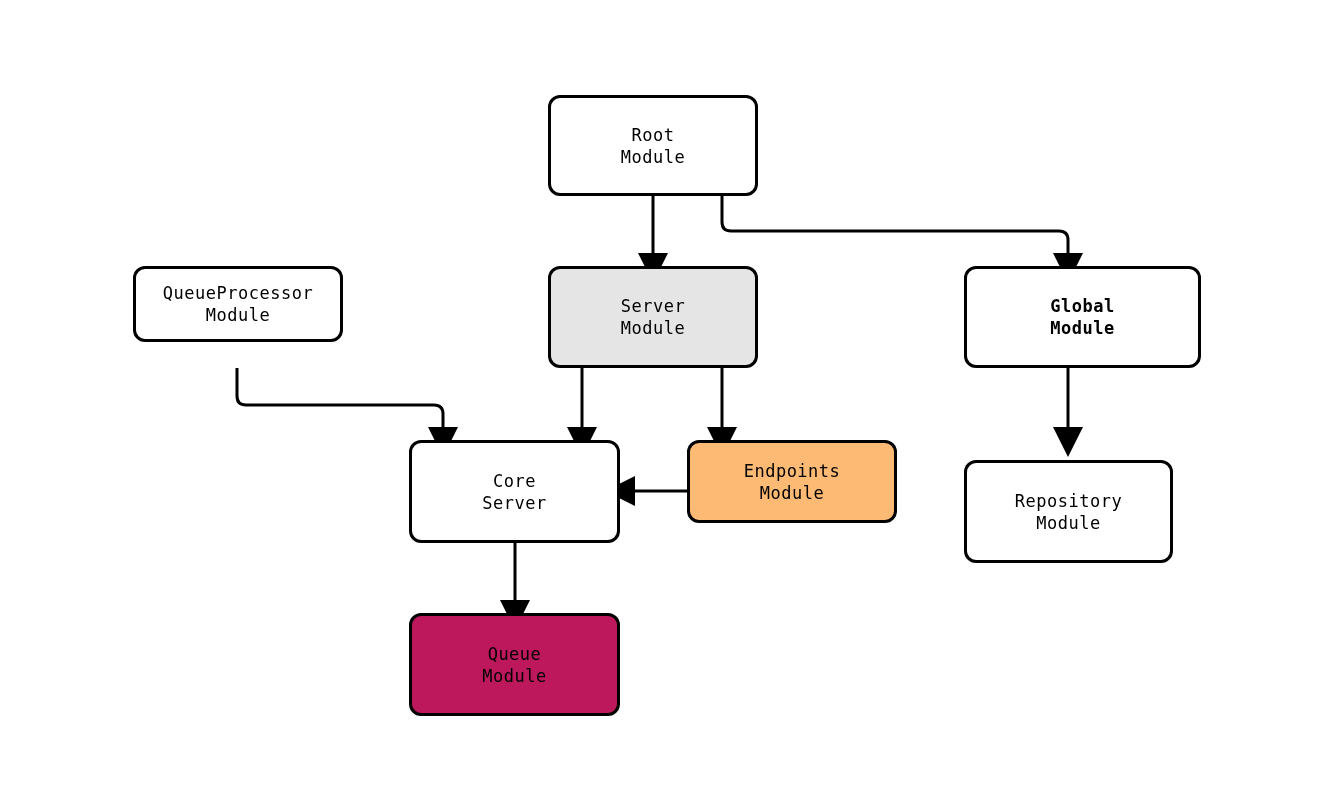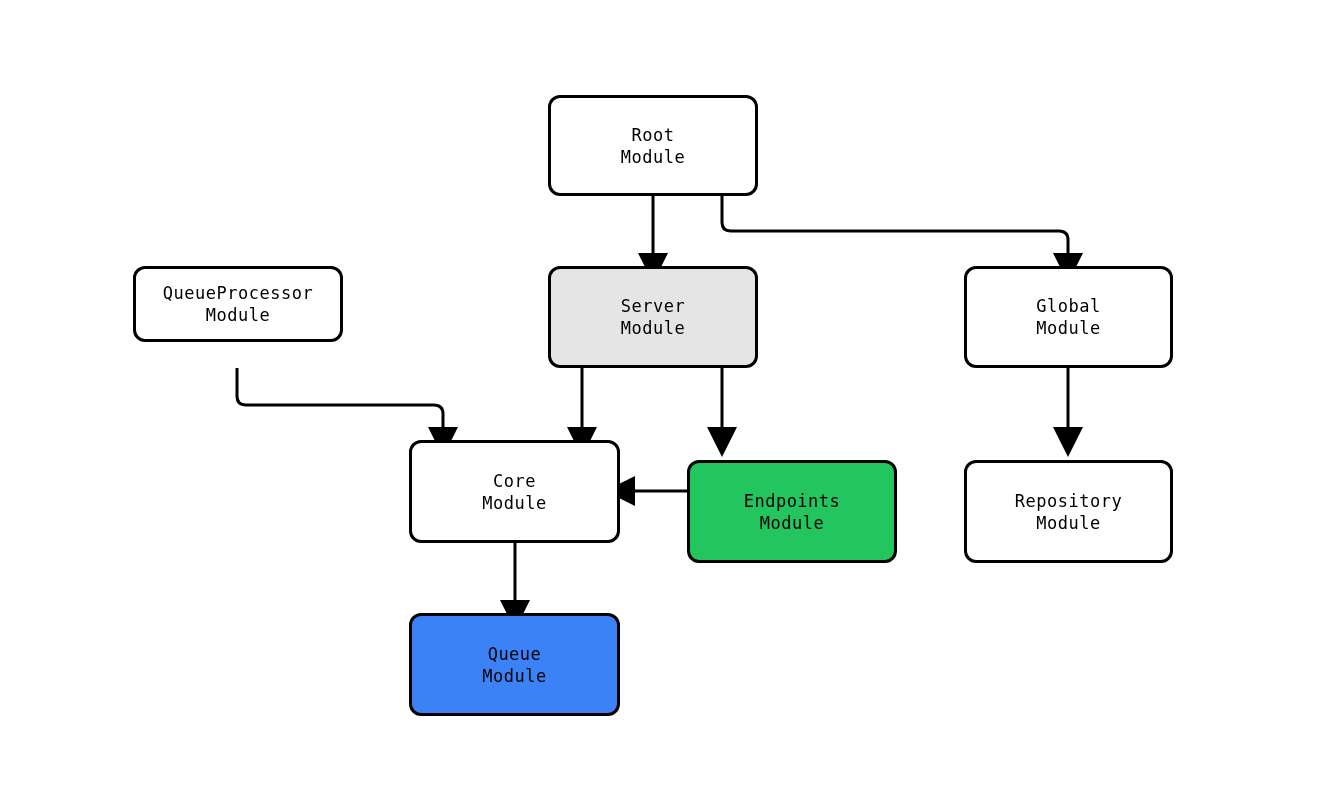--- a/index.html
+++ b/index.html
@@ -87,7 +87,7 @@
 Module</div>
   </div>
 
-  <div class="node" style="left: 964px; top: 266px; width: 209px; height: 102px; border-color: rgb(0, 0, 0); background: rgb(255, 255, 255);">
+  <div class="node" style="left: 964px; top: 266px; width: 237px; height: 102px; border-color: rgb(0, 0, 0); background: rgb(255, 255, 255); font-weight: bold;">
     <div class="node-label">Global
 Module</div>
   </div>

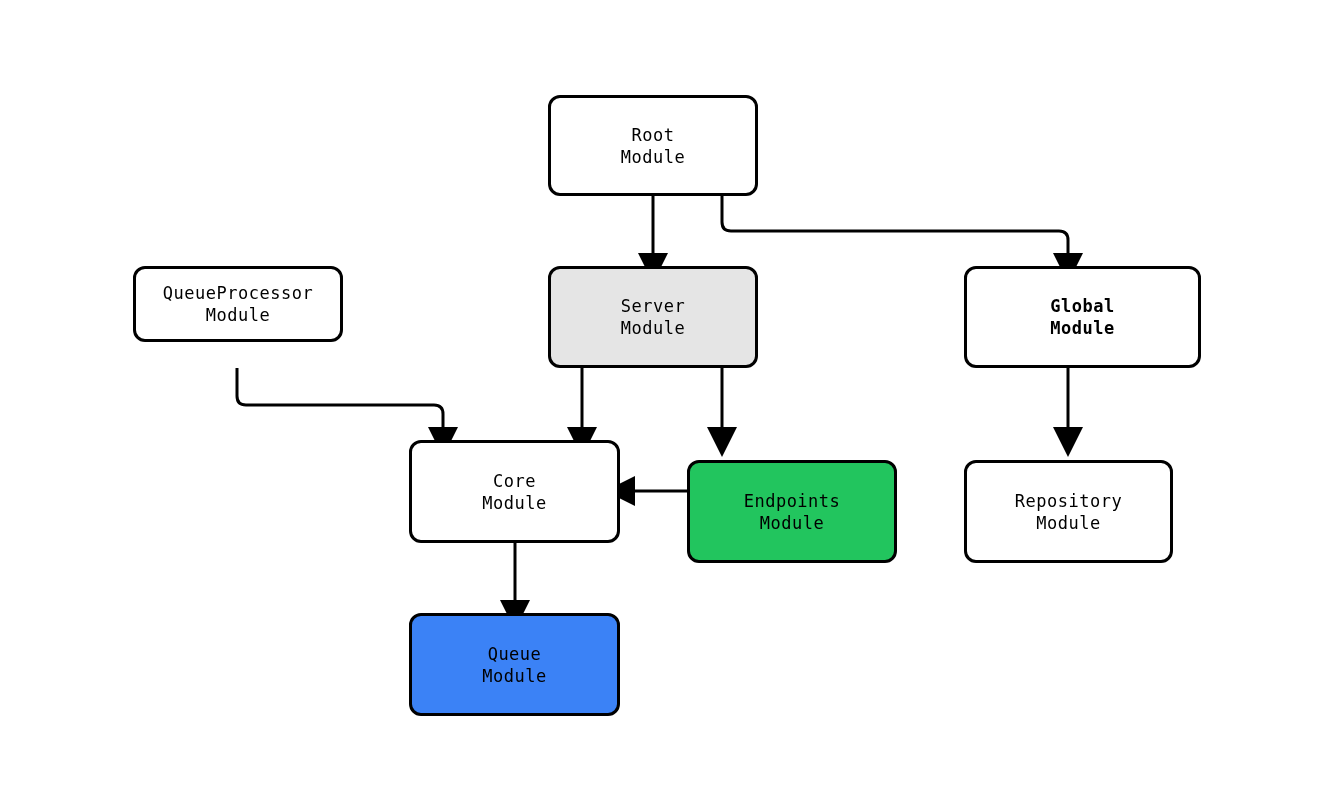--- a/index.html
+++ b/index.html
@@ -94,7 +94,7 @@
 
   <div class="node" style="left: 409px; top: 440px; width: 211px; height: 103px; border-color: rgb(0, 0, 0); background: rgb(255, 255, 255);">
     <div class="node-label">Core
-Module</div>
+Server</div>
   </div>
 
   <div class="node" style="left: 687px; top: 440px; width: 210px; height: 103px; border-color: rgb(0, 0, 0); background: #22c55e; margin-top: 20px;">

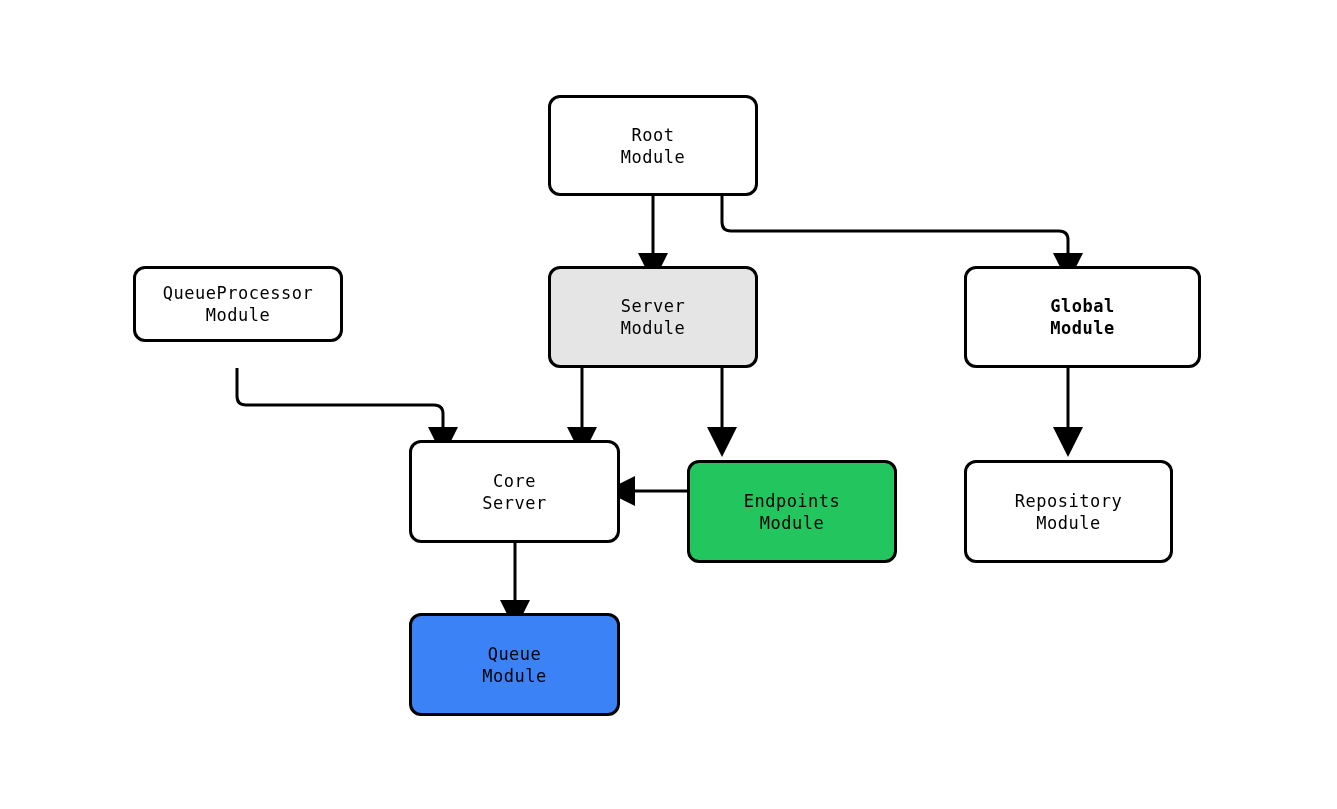--- a/index.html
+++ b/index.html
@@ -97,7 +97,7 @@
 Server</div>
   </div>
 
-  <div class="node" style="left: 687px; top: 440px; width: 210px; height: 103px; border-color: rgb(0, 0, 0); background: #22c55e; margin-top: 20px;">
+  <div class="node" style="left: 687px; top: 440px; width: 210px; height: 83px; border-color: rgb(0, 0, 0); background: #fdba74;">
     <div class="node-label">Endpoints
 Module</div>
   </div>

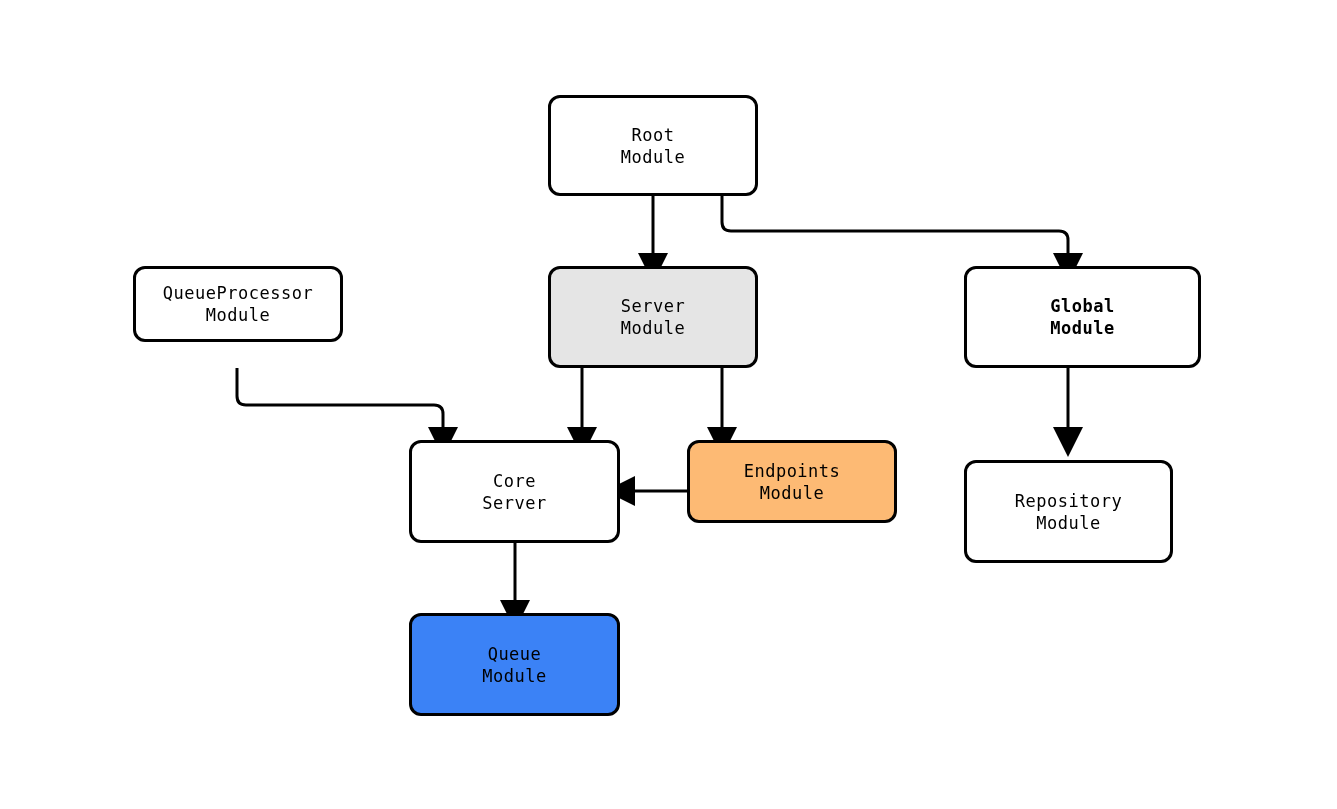--- a/index.html
+++ b/index.html
@@ -107,7 +107,7 @@
 Module</div>
   </div>
 
-  <div class="node" style="left: 409px; top: 613px; width: 211px; height: 103px; border-color: rgb(0, 0, 0); background: #3b82f6; align-items: center;">
+  <div class="node" style="left: 409px; top: 613px; width: 211px; height: 103px; border-color: rgb(0, 0, 0); background: #be185d; align-items: center;">
     <div class="node-label">Queue
 Module</div>
   </div>

